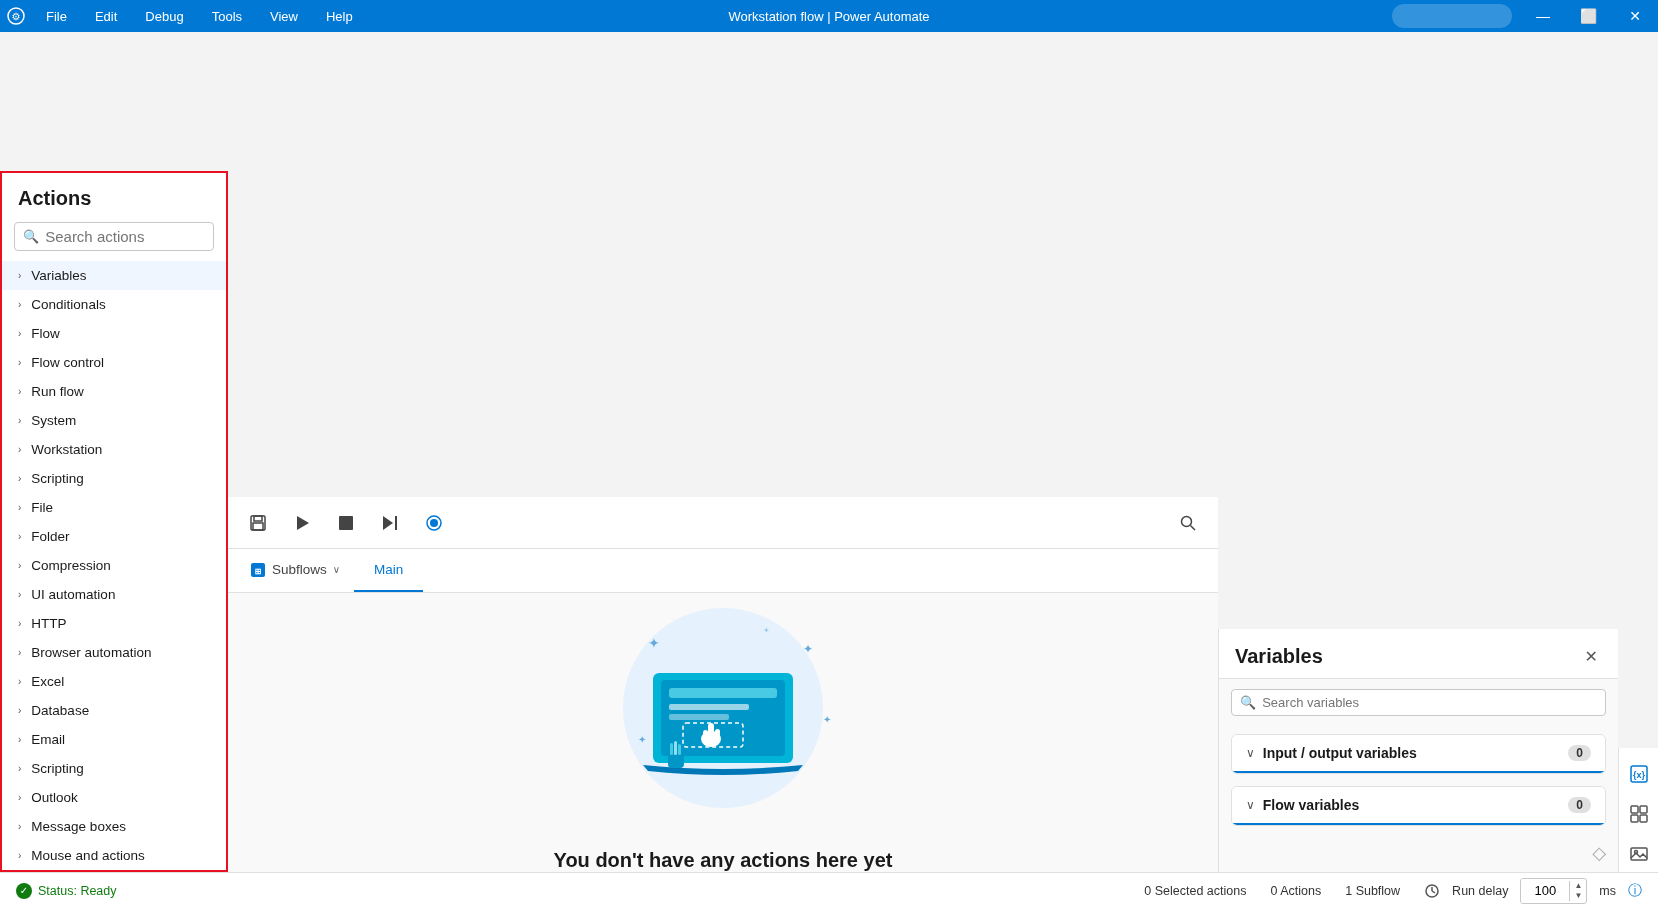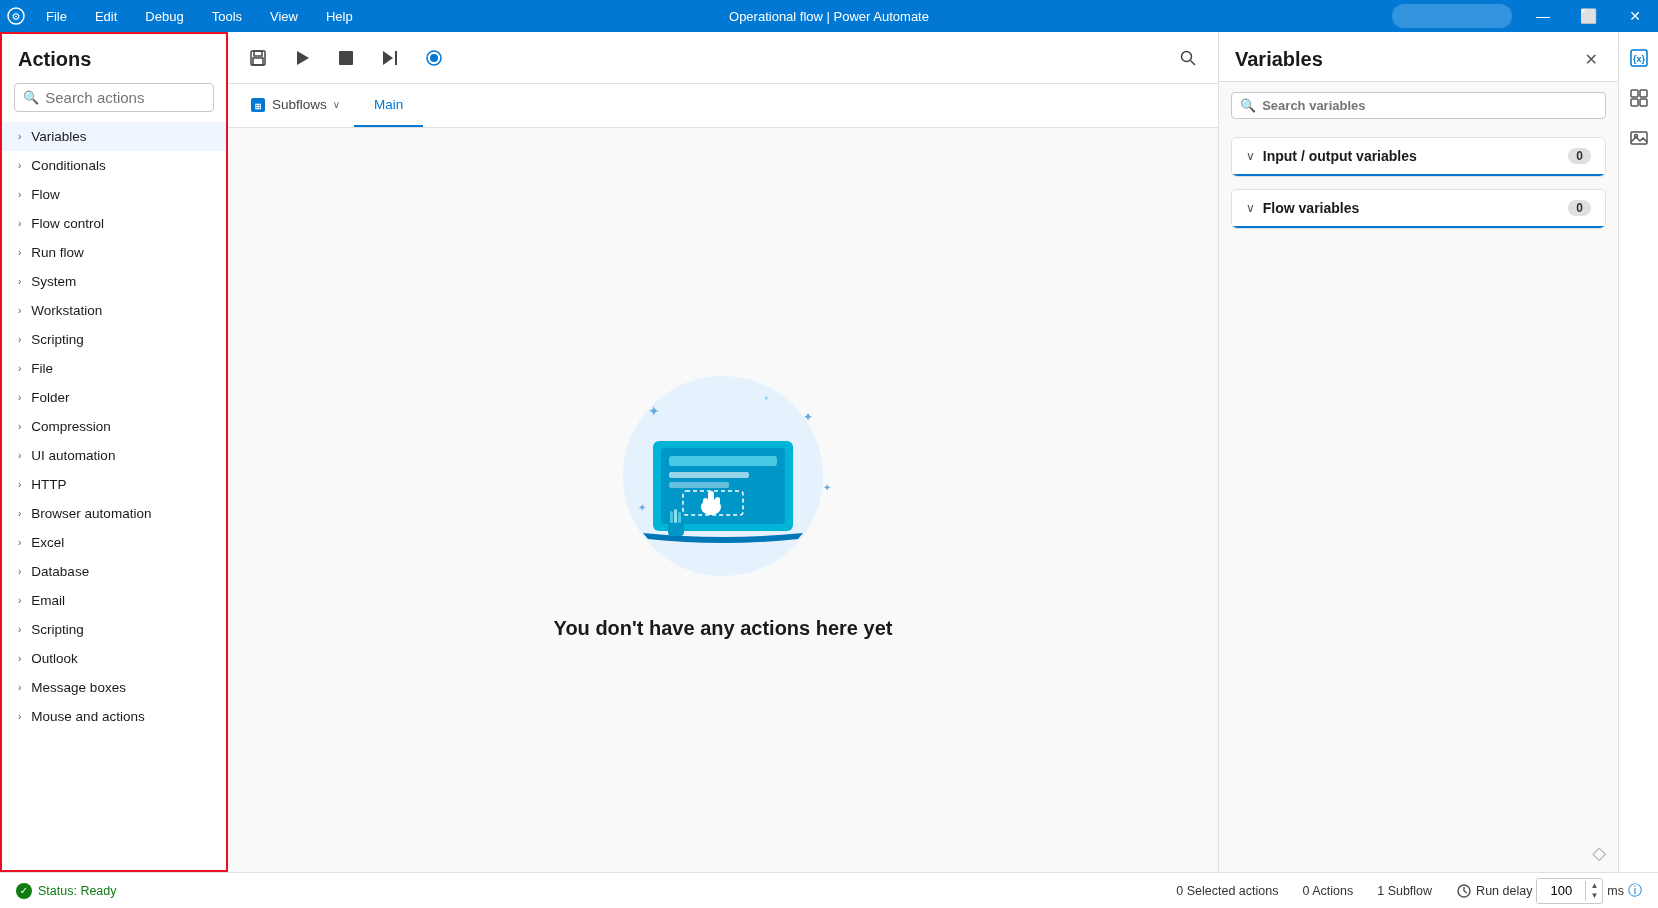--- a/index.html
+++ b/index.html
@@ -460,7 +460,7 @@
     <span>View</span>
     <span>Help</span>
   </div>
-  <div class="title-bar-title">Operational flow | Power Automate</div>
+  <div class="title-bar-title">Workstation flow | Power Automate</div>
   <div style="flex:1"></div>
 
   <div style="width:120px;height:24px;background:rgba(255,255,255,0.2);border-radius:12px;margin-right:8px;"></div>

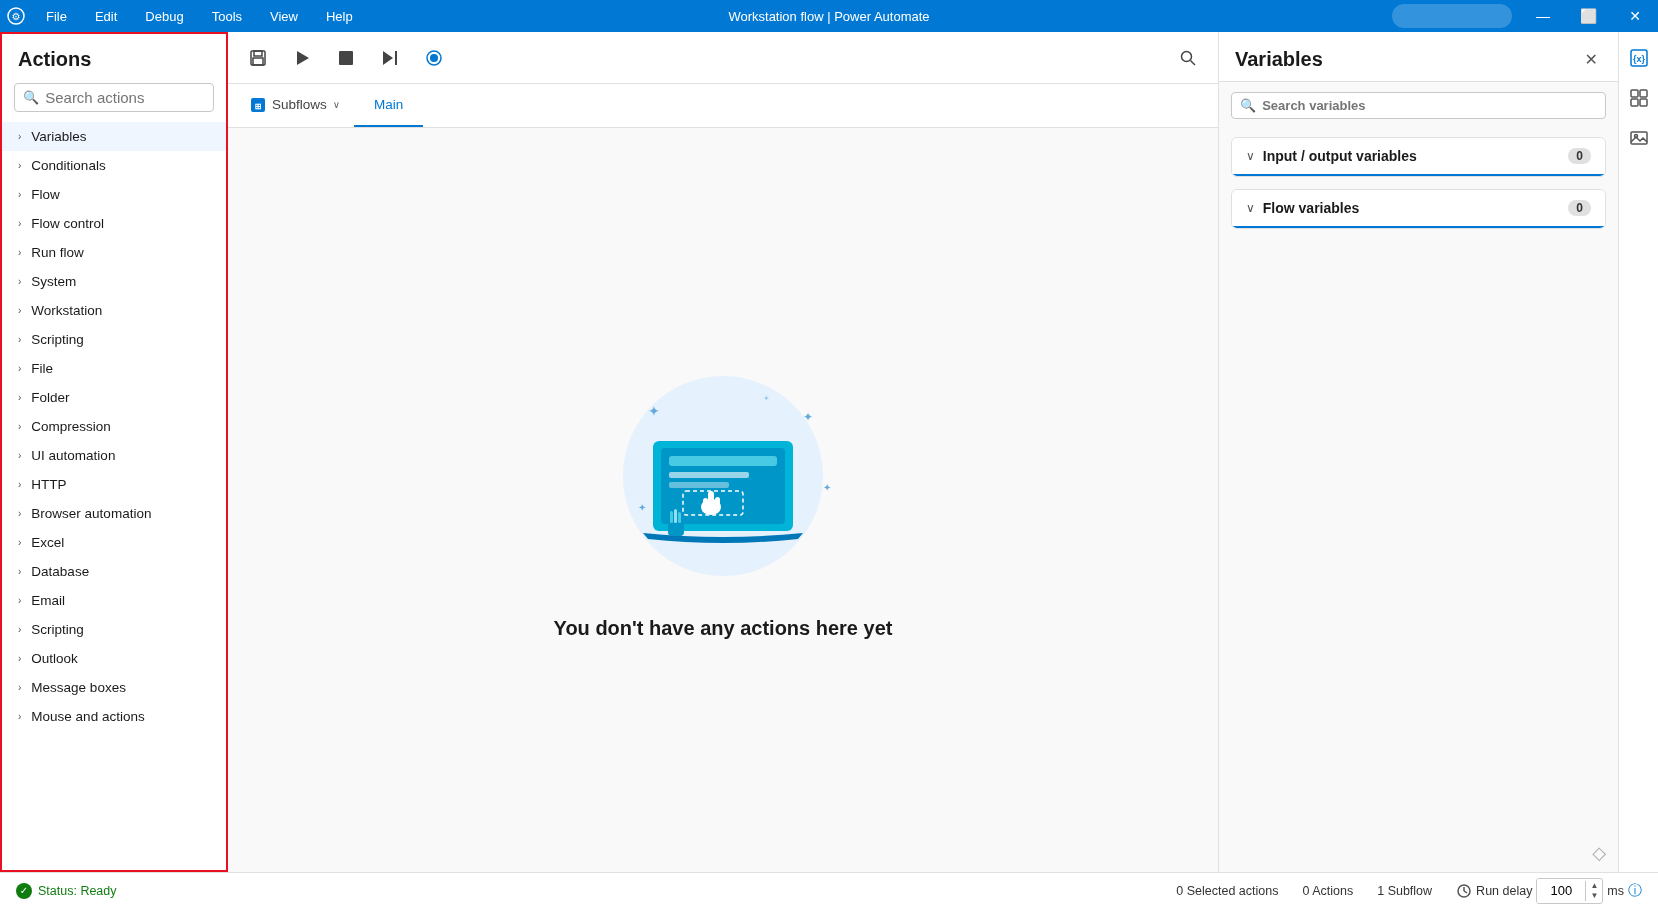--- a/index.html
+++ b/index.html
@@ -63,6 +63,7 @@
       display: flex;
       flex: 1;
       overflow: hidden;
+      align-items: flex-end;
     }
 
     

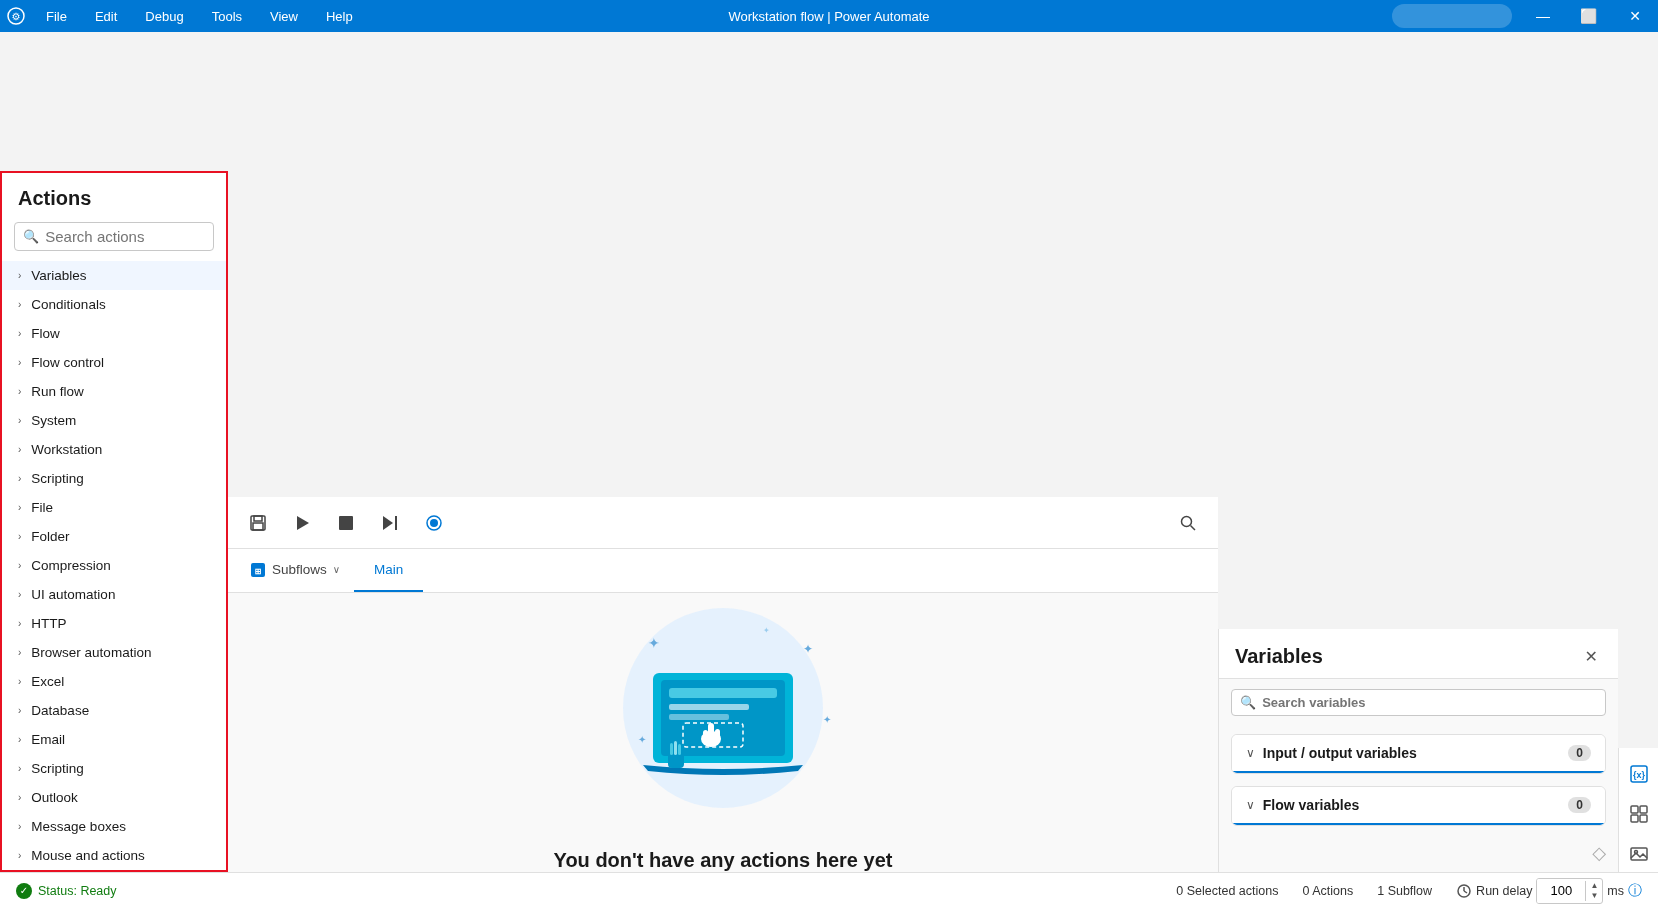--- a/index.html
+++ b/index.html
@@ -340,7 +340,6 @@
       color: #666;
       width: 100%;
       background: transparent;
-      font-weight: bold;
     }
     .variables-body {
       flex: 1;

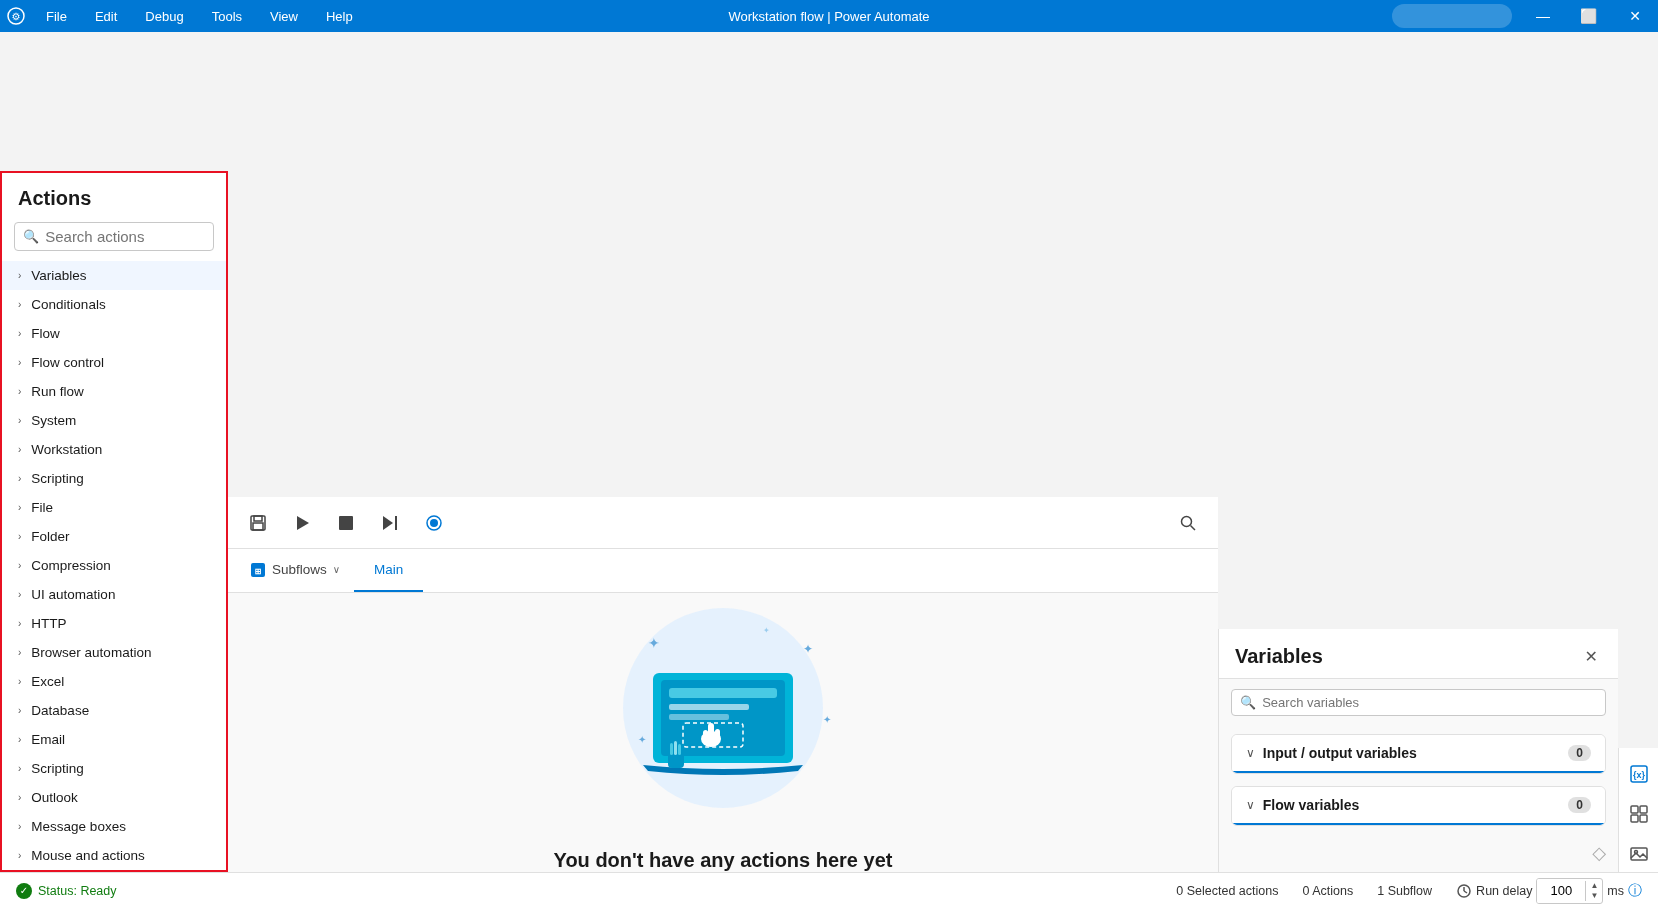--- a/index.html
+++ b/index.html
@@ -261,7 +261,7 @@
     .run-delay-group {
       display: flex;
       align-items: center;
-      gap: 4px;
+      gap: 12px;
     }
     .run-delay-input-wrap {
       display: flex;

